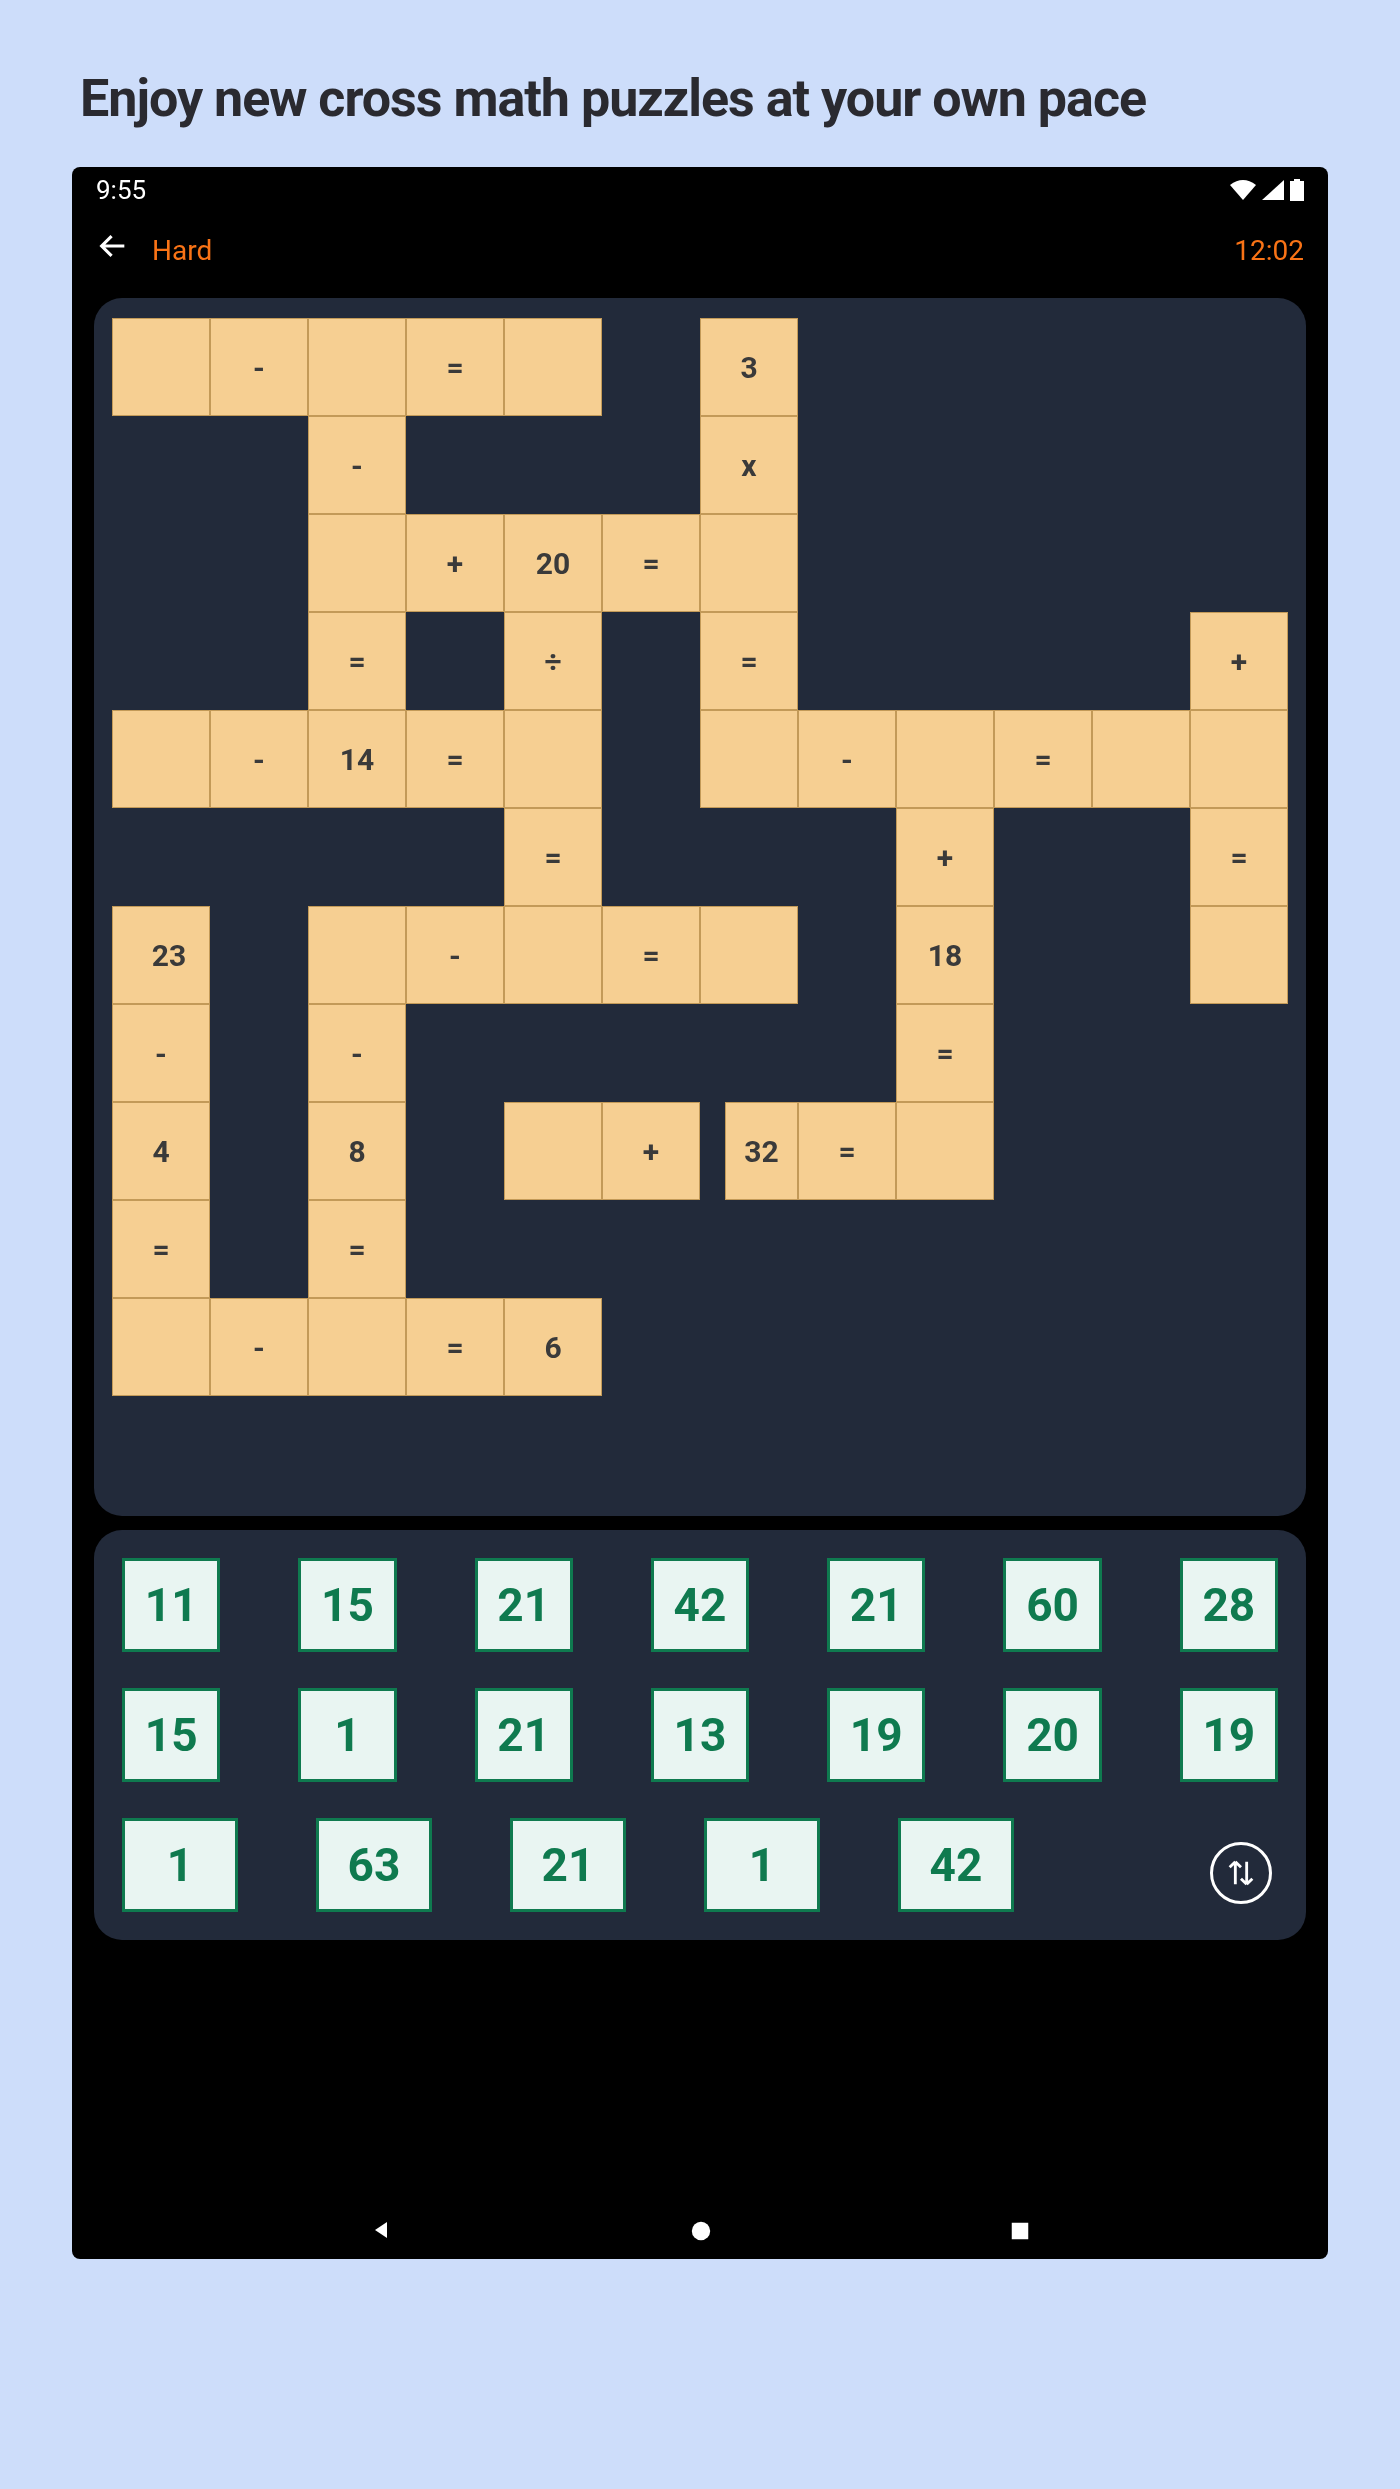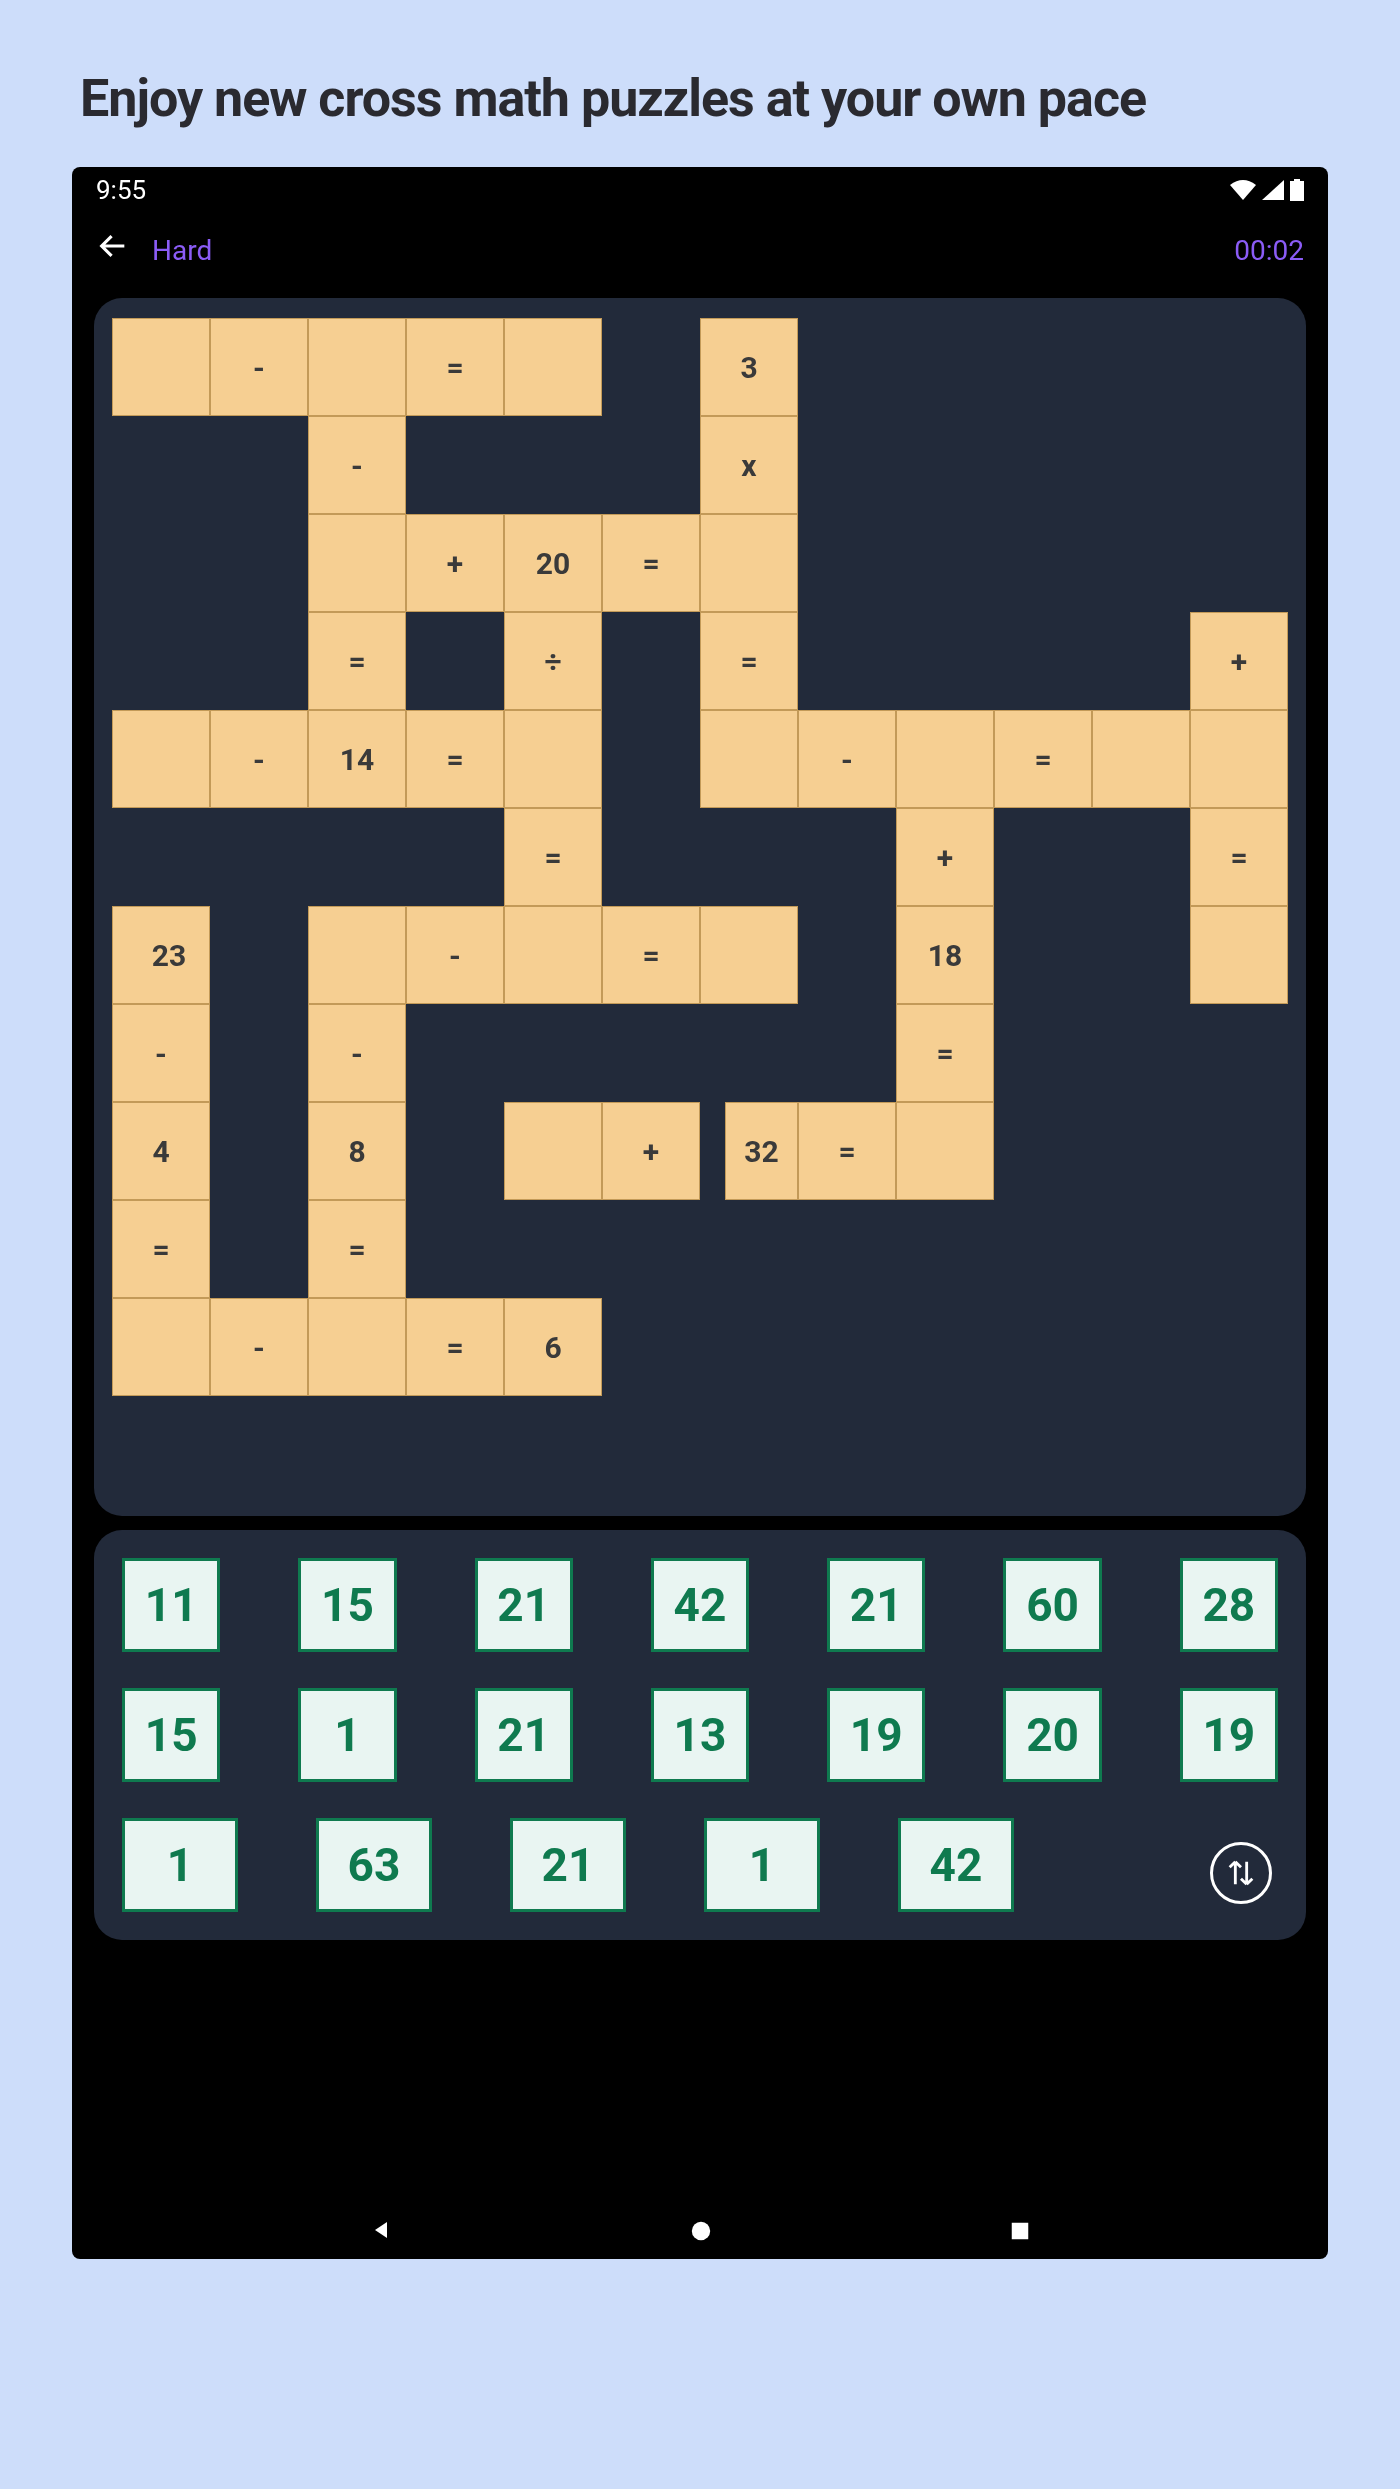--- a/index.html
+++ b/index.html
@@ -41,7 +41,7 @@
   display: flex;
   justify-content: space-between;
   align-items: center;
-  color: #8b5cf6;
+  color: #f97316;
   padding: 22px 24px 20px;
 }
 .topbar-left { display: flex; align-items: center; gap: 22px; }

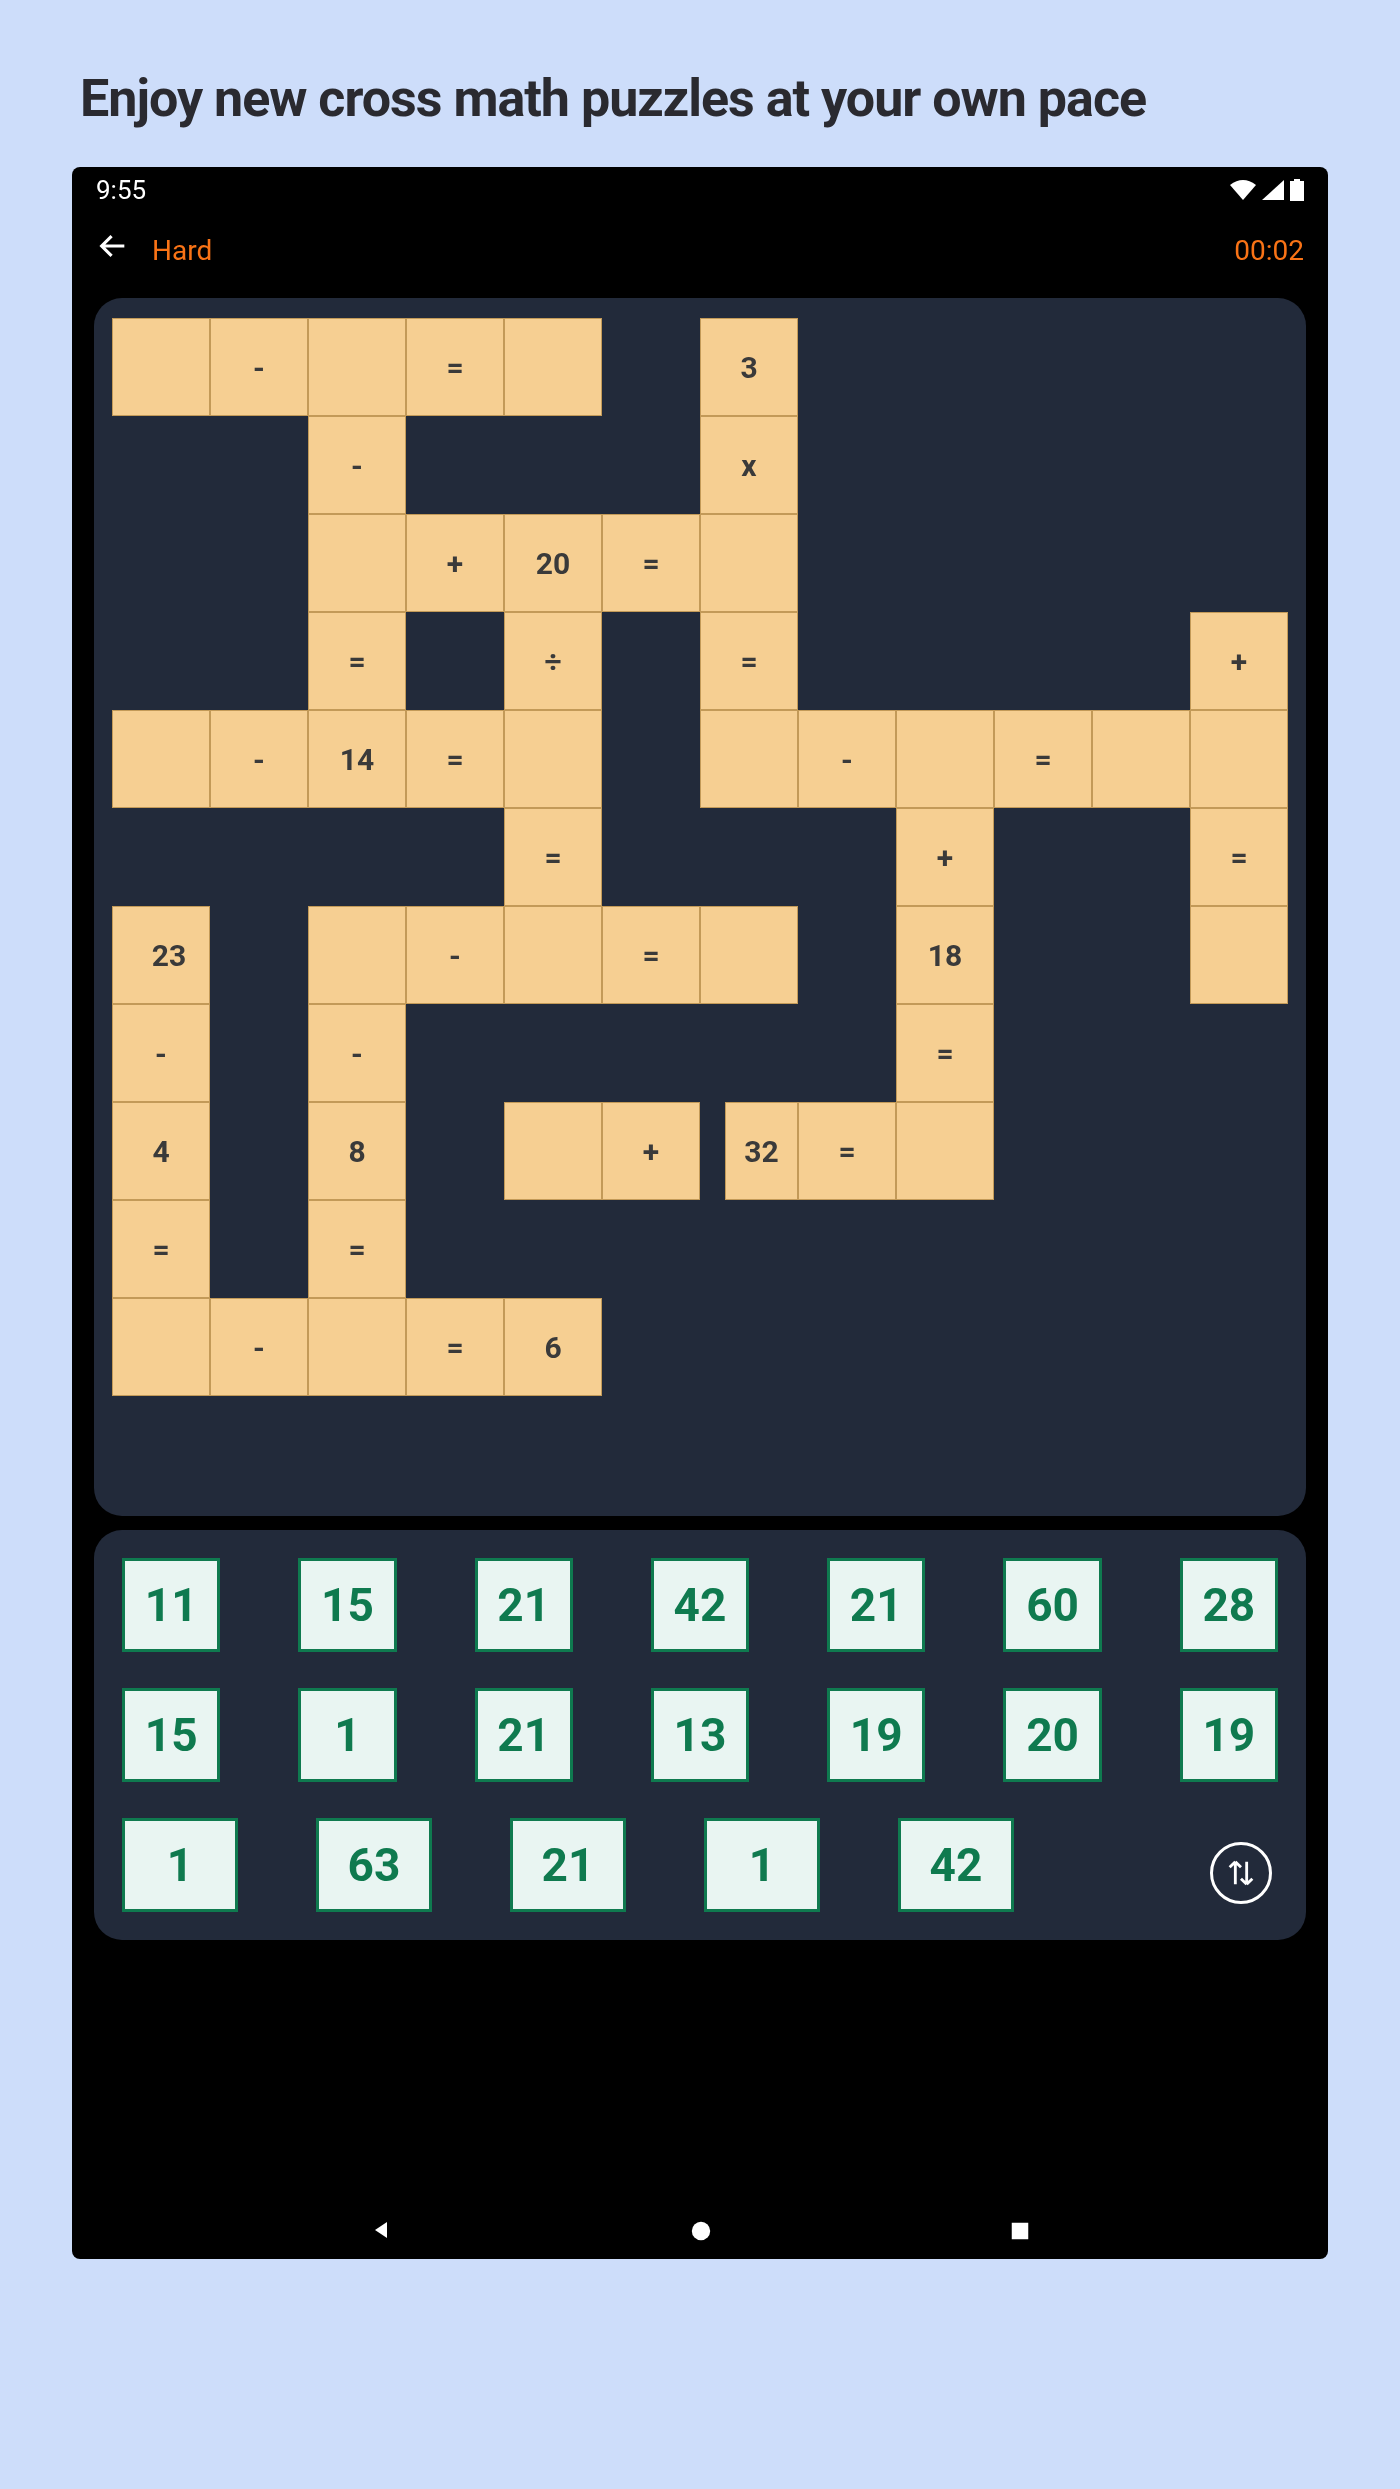--- a/index.html
+++ b/index.html
@@ -154,7 +154,7 @@
       </span>
       <span class="difficulty">Hard</span>
     </div>
-    <span class="timer">00:02</span>
+    <span class="timer">12:02</span>
   </div>
 
   <div class="board">

